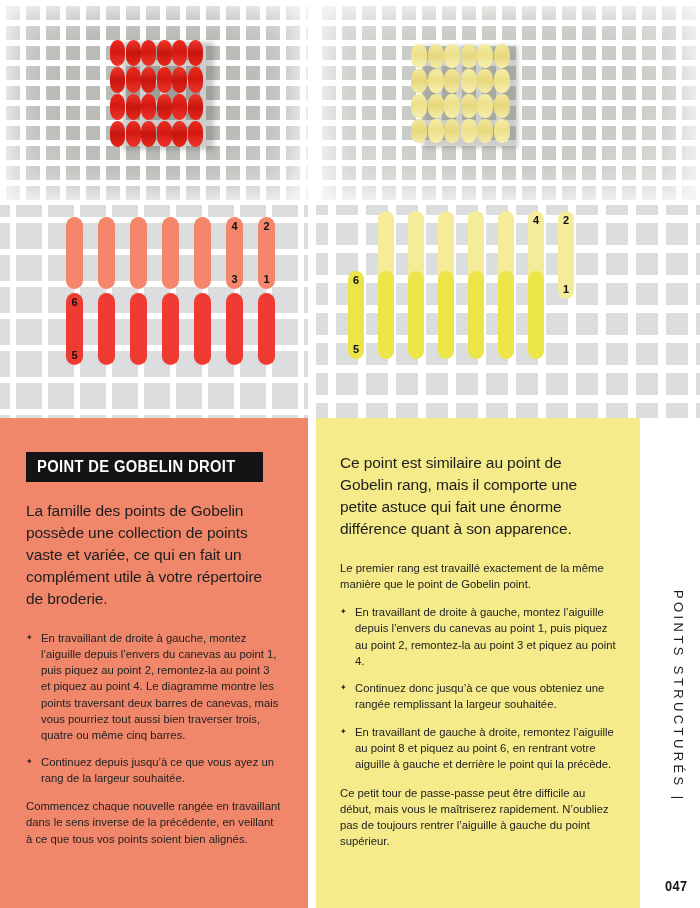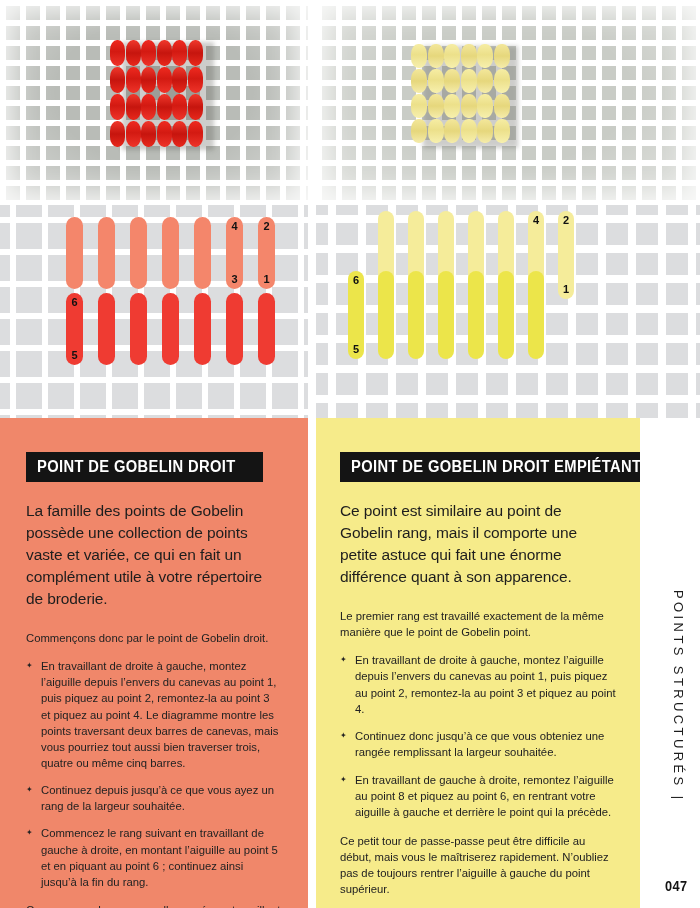--- a/index.html
+++ b/index.html
@@ -532,9 +532,6 @@
 
   <div class="panel panel-right">
     <div class="panel-inner">
-      <div class="title-bar">
-        <span class="title-text">POINT DE GOBELIN DROIT EMPIÉTANT</span>
-      </div>
       <p class="lede">Ce point est similaire au point de Gobelin rang, mais il comporte une petite astuce qui fait une énorme différence quant à son apparence.</p>
       <p class="body-p">Le premier rang est travaillé exactement de la même manière que le point de Gobelin point.</p>
       <ul class="bullets">

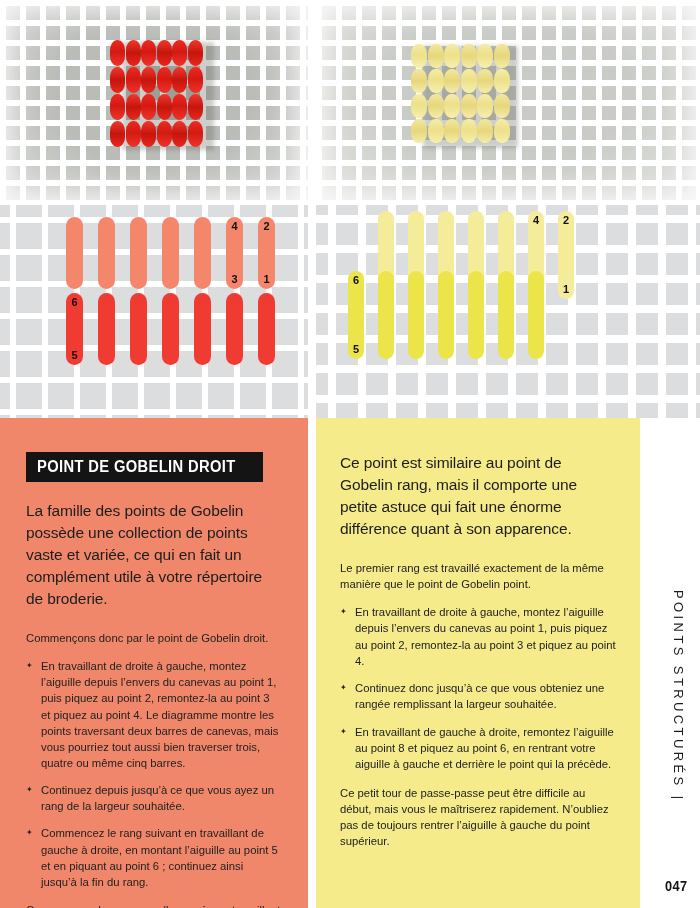--- a/index.html
+++ b/index.html
@@ -520,7 +520,6 @@
         <span class="title-text">POINT DE GOBELIN DROIT</span>
       </div>
       <p class="lede">La famille des points de Gobelin possède une collection de points vaste et variée, ce qui en fait un complément utile à votre répertoire de broderie.</p>
-      <p class="body-p">Commençons donc par le point de Gobelin droit.</p>
       <ul class="bullets">
         <li>En travaillant de droite à gauche, montez l’aiguille depuis l’envers du canevas au point 1, puis piquez au point 2, remontez-la au point 3 et piquez au point 4. Le diagramme montre les points traversant deux barres de canevas, mais vous pourriez tout aussi bien traverser trois, quatre ou même cinq barres.</li>
         <li>Continuez depuis jusqu’à ce que vous ayez un rang de la largeur souhaitée.</li>

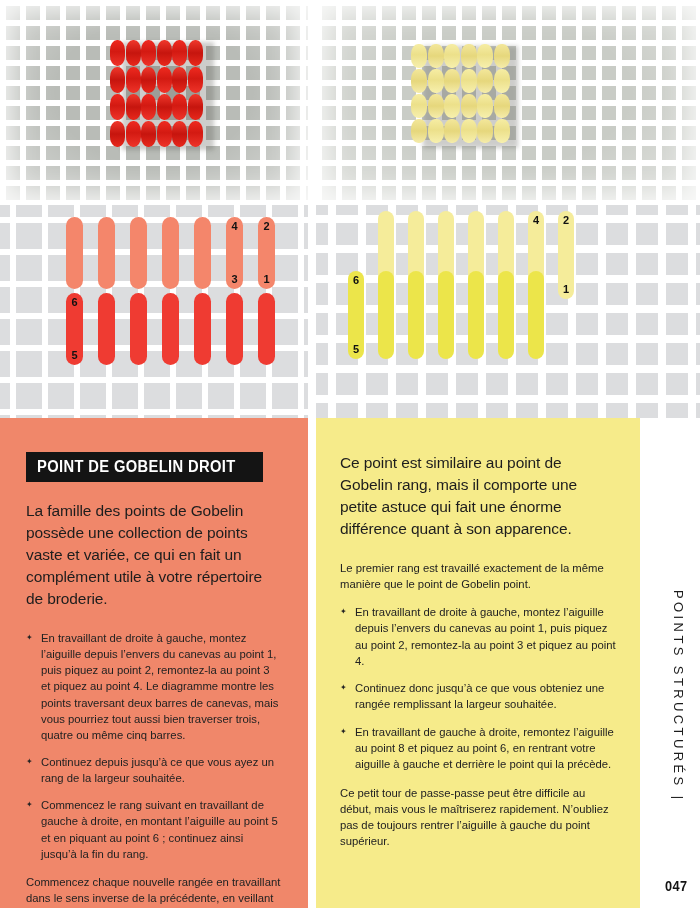--- a/index.html
+++ b/index.html
@@ -523,7 +523,6 @@
       <ul class="bullets">
         <li>En travaillant de droite à gauche, montez l’aiguille depuis l’envers du canevas au point 1, puis piquez au point 2, remontez-la au point 3 et piquez au point 4. Le diagramme montre les points traversant deux barres de canevas, mais vous pourriez tout aussi bien traverser trois, quatre ou même cinq barres.</li>
         <li>Continuez depuis jusqu’à ce que vous ayez un rang de la largeur souhaitée.</li>
-        <li>Commencez le rang suivant en travaillant de gauche à droite, en montant l’aiguille au point 5 et en piquant au point 6 ; continuez ainsi jusqu’à la fin du rang.</li>
       </ul>
       <p class="body-p">Commencez chaque nouvelle rangée en travaillant dans le sens inverse de la précédente, en veillant à ce que tous vos points soient bien alignés.</p>
     </div>

